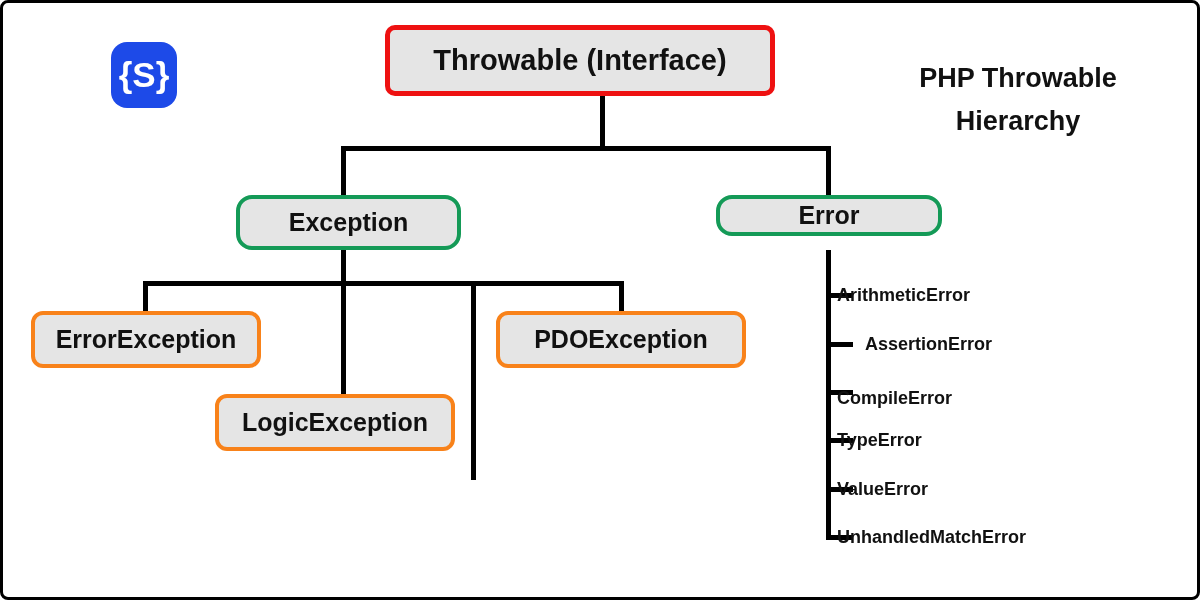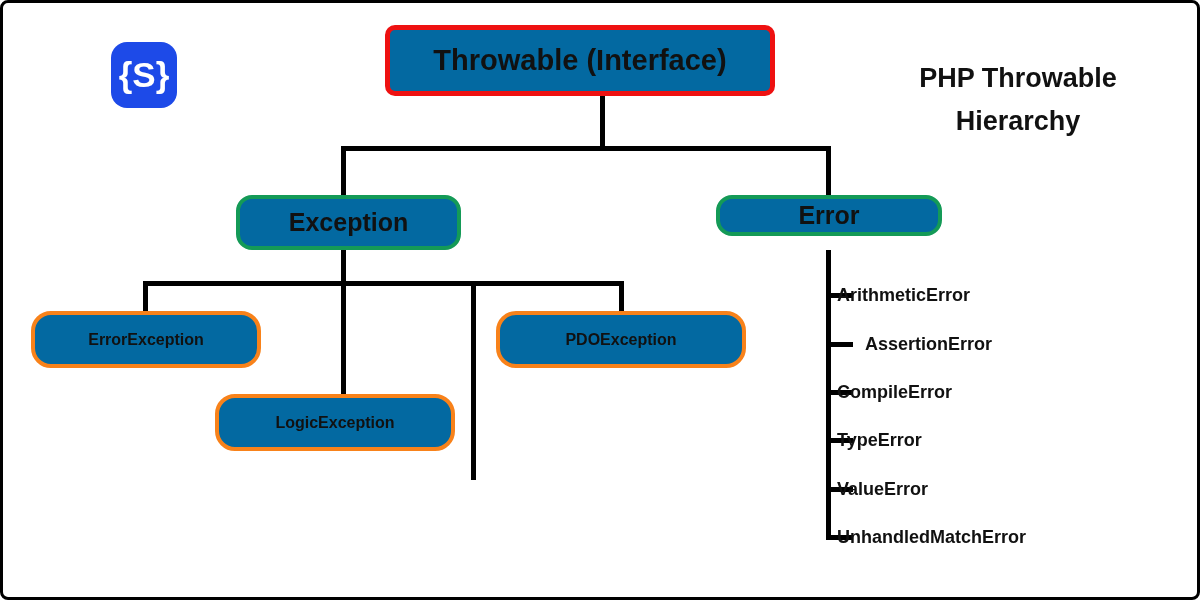--- a/index.html
+++ b/index.html
@@ -17,7 +17,7 @@
   .node{
     position:absolute;
     display:flex;align-items:center;justify-content:center;
-    background:#0369a1;
+    background:#e5e5e5;
     box-sizing:border-box;
     font-weight:700;
     white-space:nowrap;

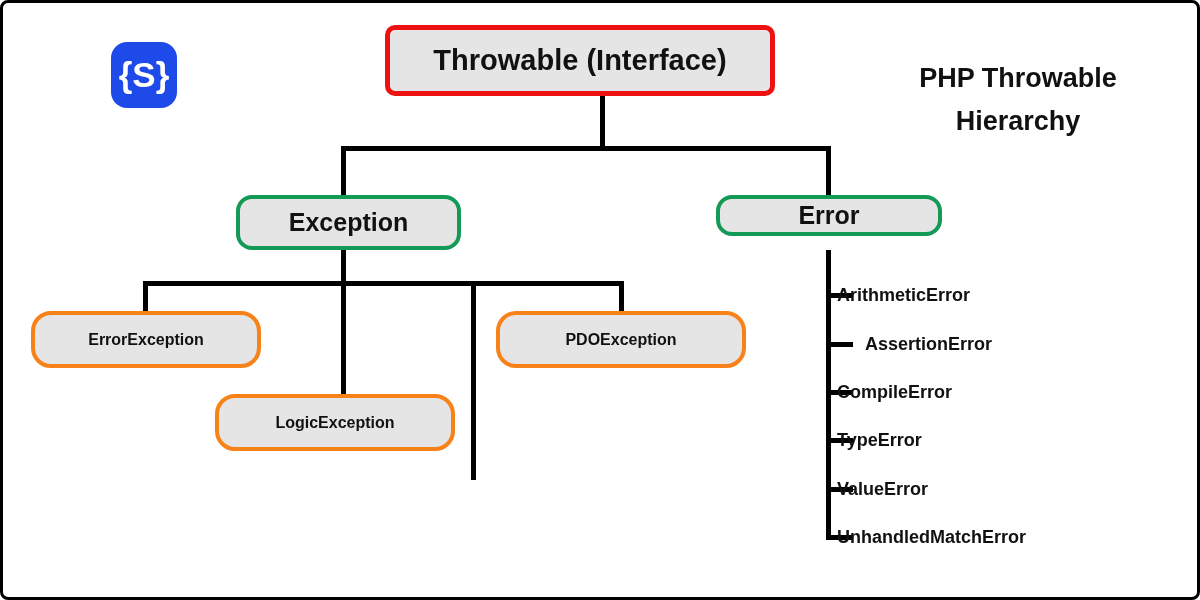--- a/index.html
+++ b/index.html
@@ -34,8 +34,8 @@
   }
   .node.leaf{
     border:4px solid var(--leaf-border,#f8821a);
-    border-radius:20px;
-    font-size:16px;
+    border-radius:12px;
+    font-size:25px;
   }
   .line{
     position:absolute;

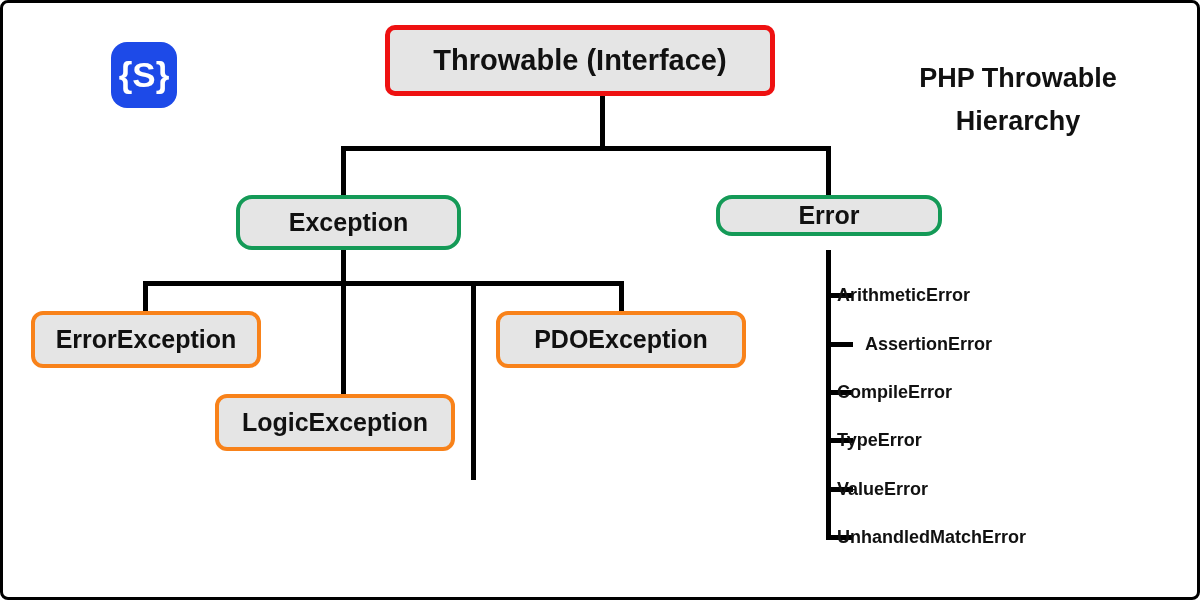--- a/index.html
+++ b/index.html
@@ -124,7 +124,7 @@
   <div class="err-item" style="top:324px;margin-left:28px;">
     <span>AssertionError</span>
   </div>
-  <div class="err-item" style="top:372px;">
+  <div class="err-item" style="top:372px;align-items:flex-end;">
     <span>CompileError</span>
   </div>
   <div class="err-item" style="top:420px;">

